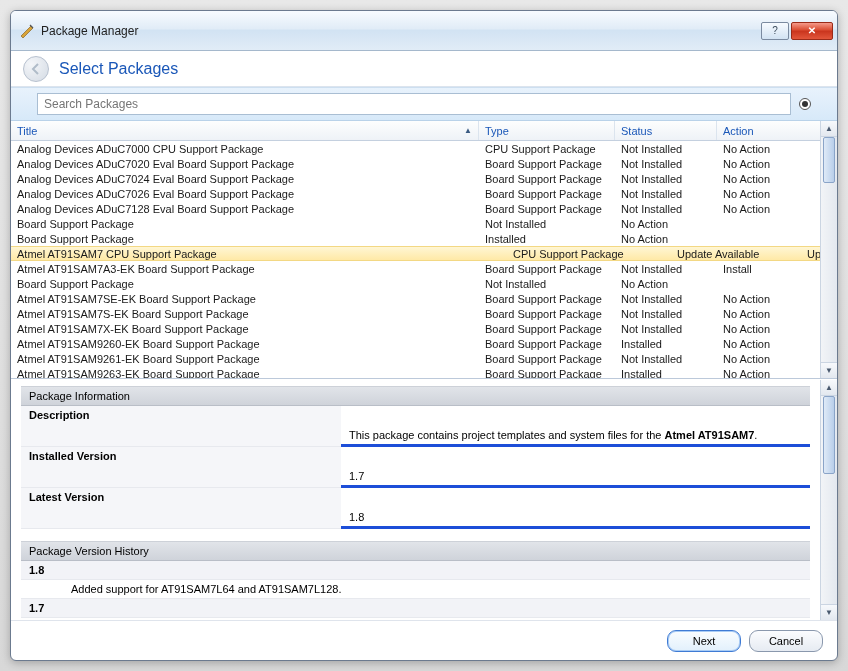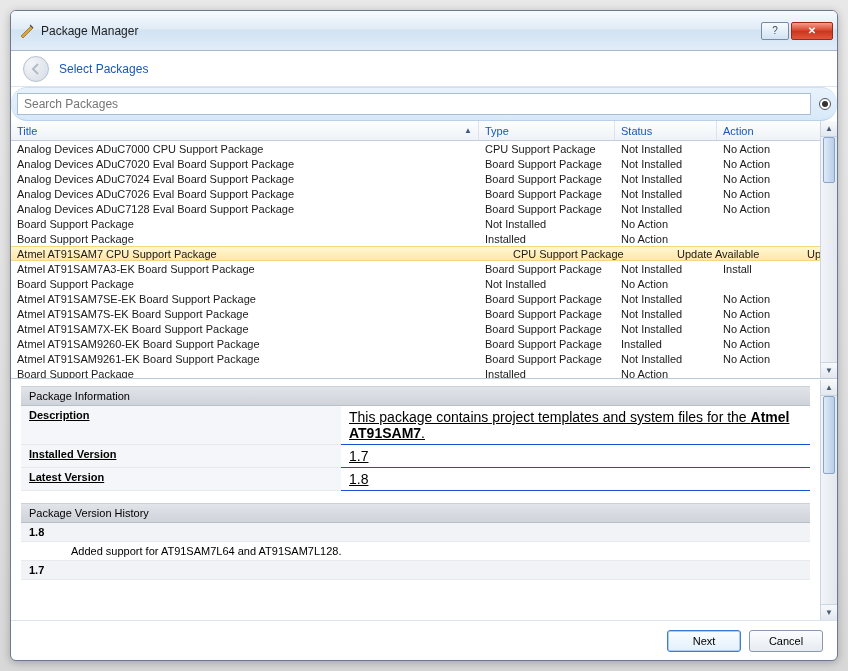--- a/index.html
+++ b/index.html
@@ -62,7 +62,7 @@
   display: flex; align-items:center; justify-content:center;
   color: #9aa6b5; font-size: 14px;
 }
-.subheader .label { color: #1a57b8; font-size: 12px; }
+.subheader .label { color: #1a57b8; font-size: 16px; }
 .search-row {
   background: linear-gradient(#e8f2fc, #d7e9f9);
   padding: 5px 6px;

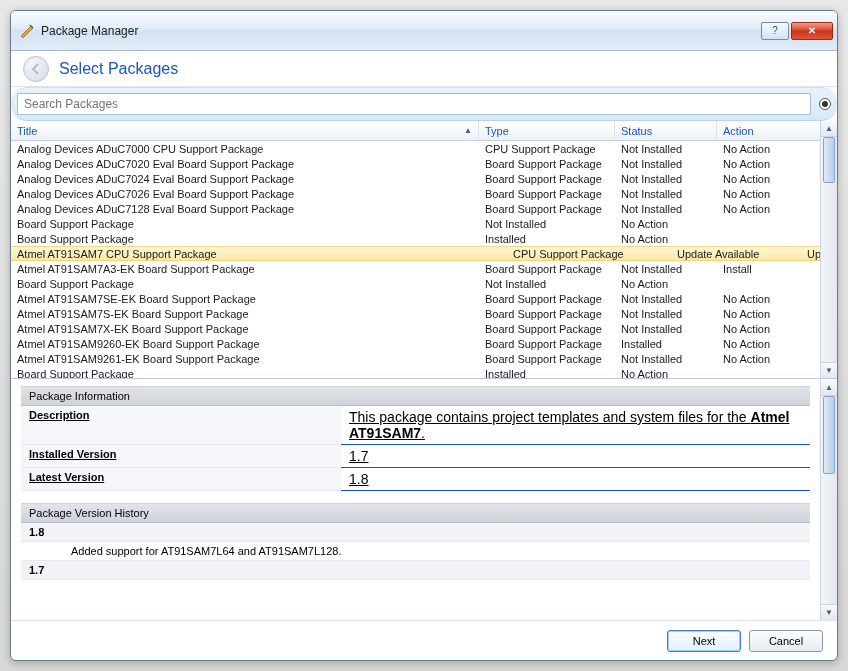--- a/index.html
+++ b/index.html
@@ -65,11 +65,10 @@
 .subheader .label { color: #1a57b8; font-size: 16px; }
 .search-row {
   background: linear-gradient(#e8f2fc, #d7e9f9);
-  padding: 5px 6px;
+  padding: 5px 26px;
   display: flex; align-items: center; gap: 8px;
   border-top: 1px solid #cddff0;
   border-bottom: 1px solid #b9d2e9;
-  border-radius: 16px;
 }
 .search-input {
   flex: 1;

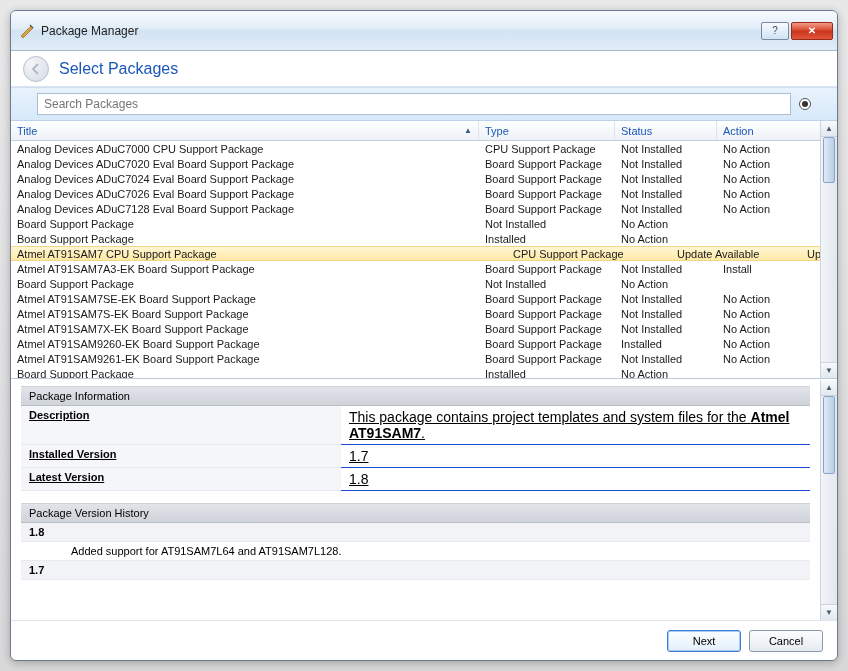--- a/index.html
+++ b/index.html
@@ -357,6 +357,7 @@
             <div class="td">No Action</div>
           </div>
           <div class="trow">
+            <div class="td">Atmel AT91SAM9263-EK Board Support Package</div>
             <div class="td">Board Support Package</div>
             <div class="td">Installed</div>
             <div class="td">No Action</div>

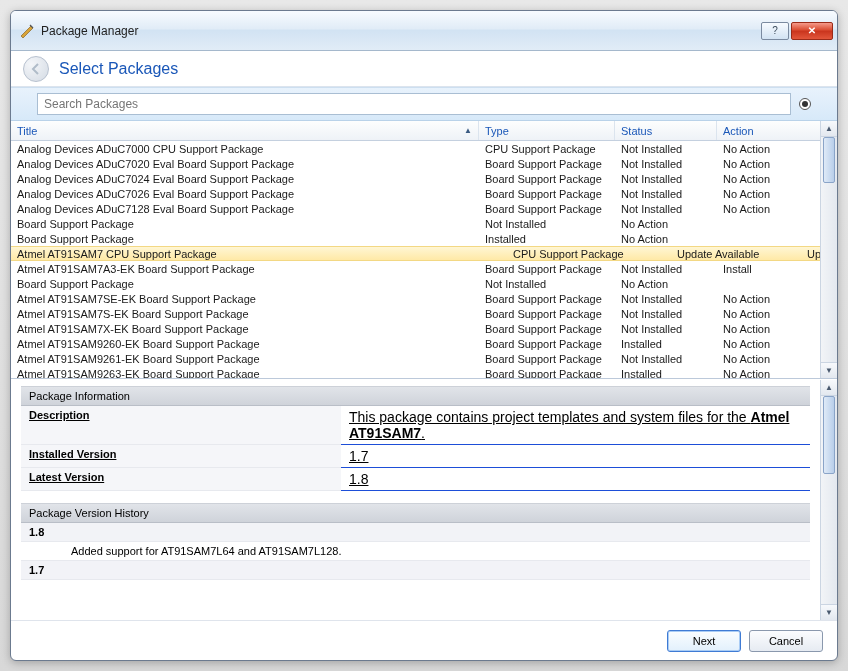--- a/index.html
+++ b/index.html
@@ -169,7 +169,7 @@
   border-bottom: 1px solid #b9bec7;
 }
 .info-table { width:100%; margin-bottom: 12px;}
-.info-row { display:flex;text-decoration:underline; }
+.info-row { display:flex; }
 .info-label {
   width: 320px;
   padding: 3px 8px;

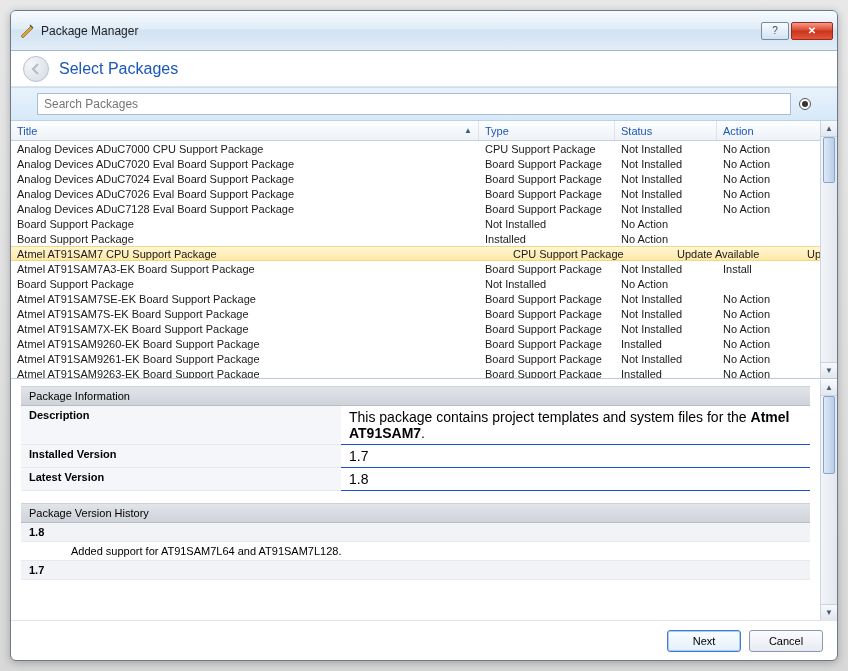--- a/index.html
+++ b/index.html
@@ -179,8 +179,9 @@
   background: #f5f6f9;
 }
 .info-val {
-  flex:1; padding: 3px 8px; font-size:14px;
-  border-bottom: 1px solid #1d4ed8;
+  flex:1; padding: 3px 8px; font-size:11px;
+  border-bottom: 3px solid #1d4ed8;
+  margin-top: 20px;
 }
 .hist-ver {
   font-weight:bold; font-size:11px;

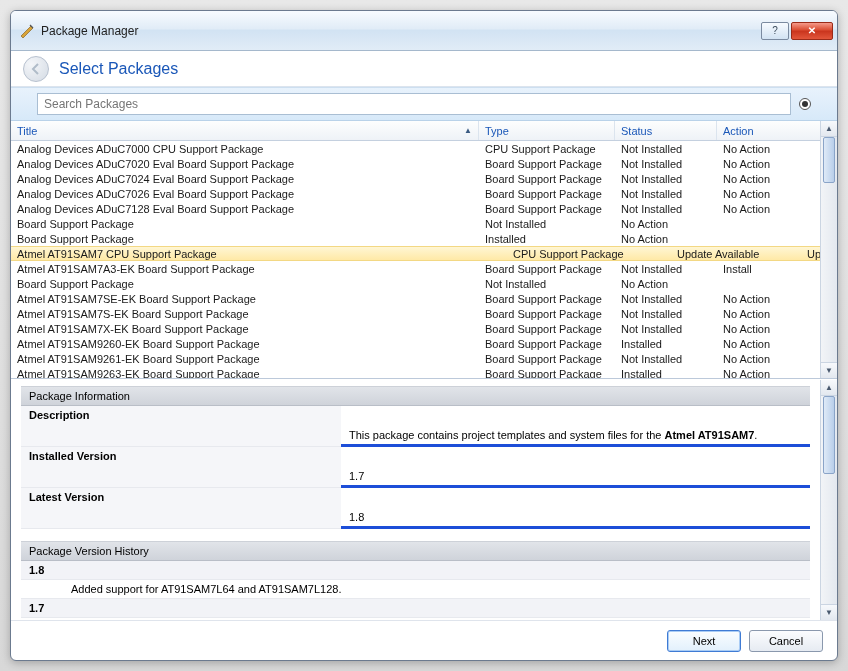--- a/index.html
+++ b/index.html
@@ -203,7 +203,7 @@
 .btn {
   min-width: 74px; height: 22px;
   border: 1px solid #8a98ad;
-  border-radius: 3px;
+  border-radius: 9px;
   background: linear-gradient(#fbfcfe, #e6ebf2);
   font-size: 11px; cursor:pointer;
 }

